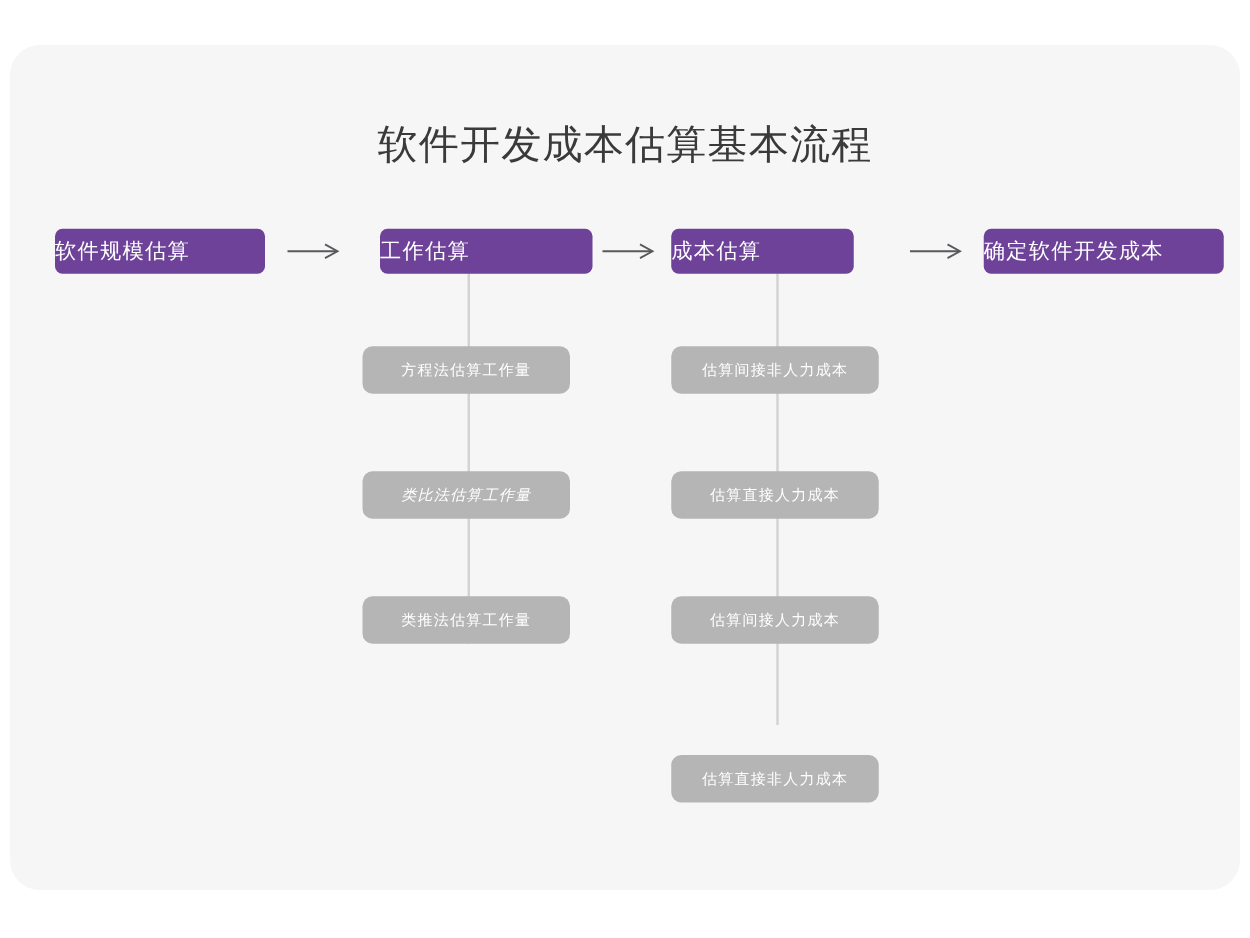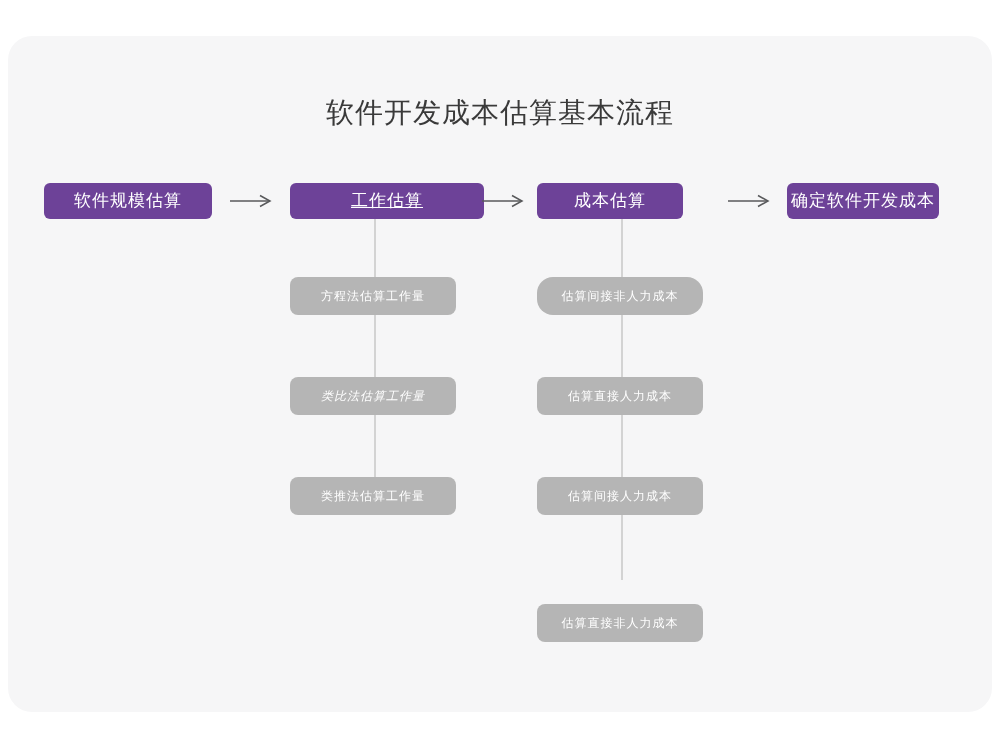--- a/index.html
+++ b/index.html
@@ -31,7 +31,7 @@
     width: 1000px;
     margin: 0;
     text-align: center;
-    font-size: 28px;
+    font-size: 32px;
     font-weight: 500;
     letter-spacing: 1px;
     color: var(--title-text, #3a3a3a);

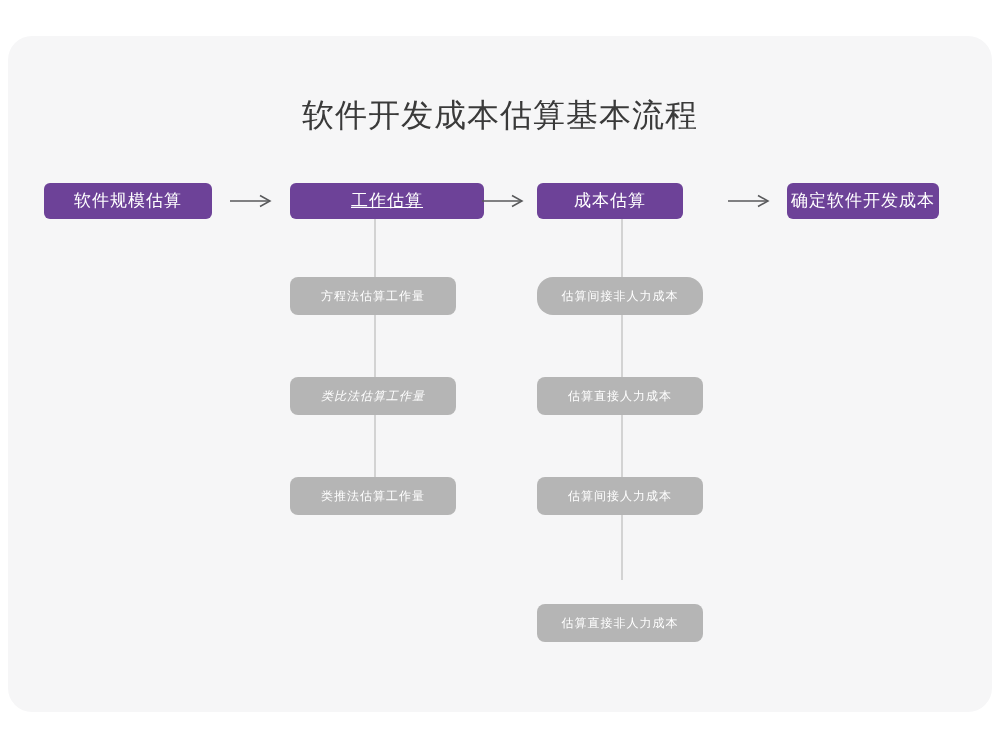--- a/index.html
+++ b/index.html
@@ -42,7 +42,7 @@
     top: 183px;
     height: 36px;
     line-height: 36px;
-    text-align: center;
+    text-align: left;
     background: var(--primary, #6d4298);
     color: var(--node-text, #ffffff);
     font-size: 17px;

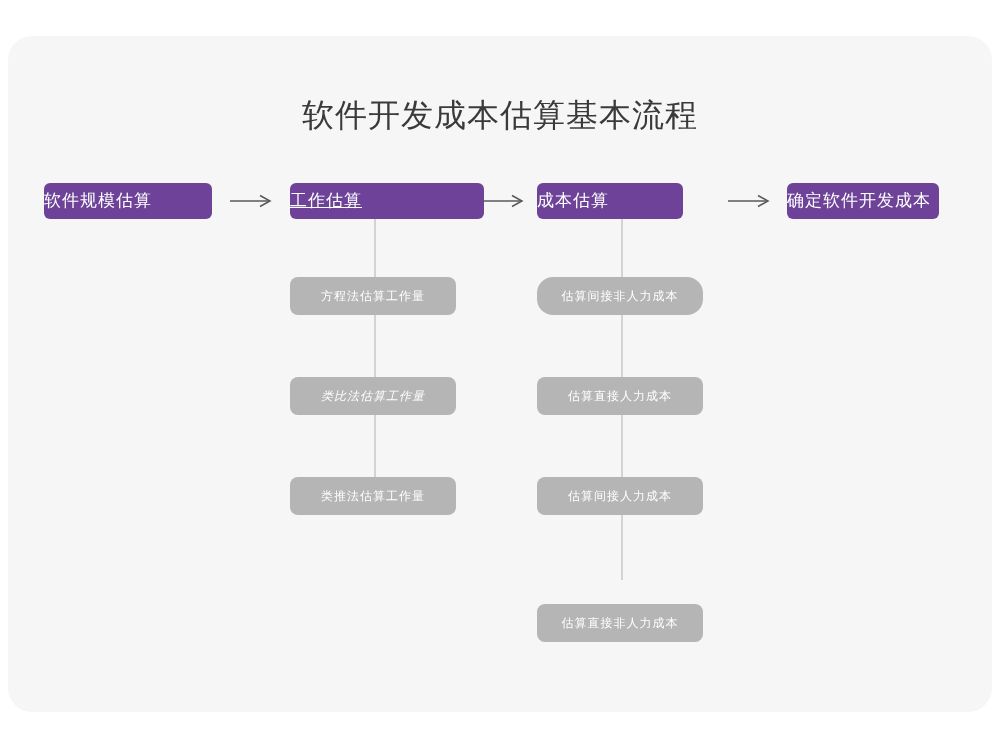--- a/index.html
+++ b/index.html
@@ -90,7 +90,7 @@
     <polyline points="31,1.5 41,7 31,12.5" fill="none" stroke="#58595b" stroke-width="1.5"></polyline>
   </svg>
 
-  <div class="pnode" style="left:290px; width:194px;text-decoration:underline;">工作估算</div>
+  <div class="pnode" style="left:304px; width:170px;">工作估算</div>
 
   <svg class="arrow" style="left:481px;" width="44" height="14" viewBox="0 0 44 14">
     <line x1="1" y1="7" x2="40" y2="7" stroke="#58595b" stroke-width="1.5"></line>

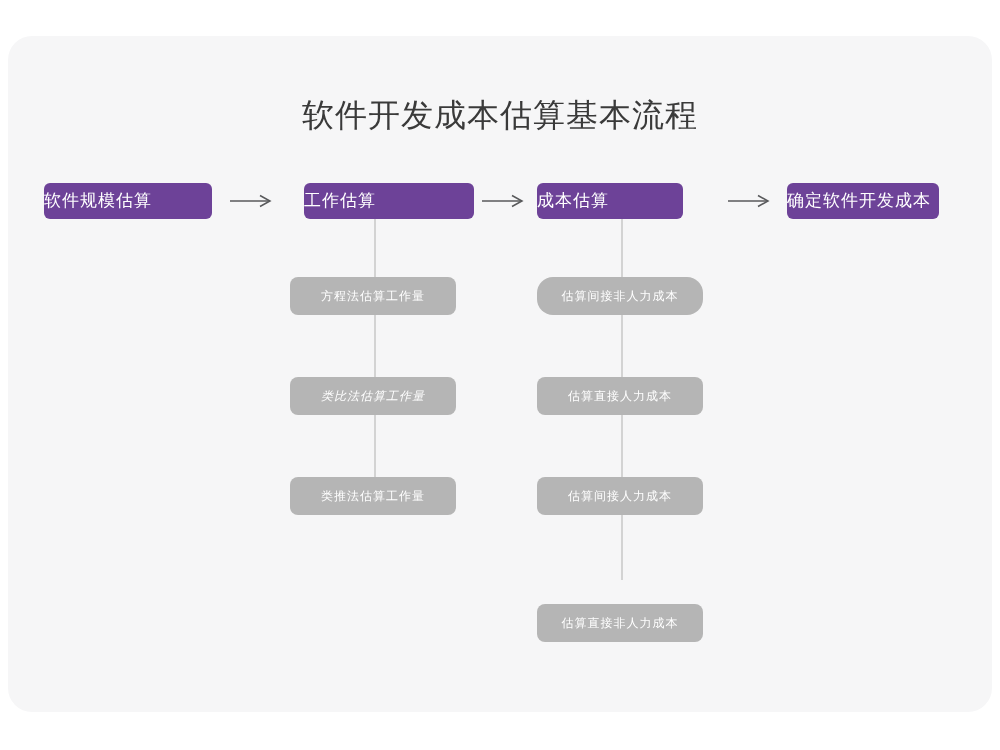--- a/index.html
+++ b/index.html
@@ -104,7 +104,7 @@
     <polyline points="31,1.5 41,7 31,12.5" fill="none" stroke="#58595b" stroke-width="1.5"></polyline>
   </svg>
 
-  <div class="pnode" style="left:787px; width:152px;">确定软件开发成本</div>
+  <div class="pnode" style="left:787px; width:192px;">确定软件开发成本</div>
 
   <div class="vline" style="left:374px; top:219px; height:296px;"></div>
   <div class="vline" style="left:621px; top:219px; height:361px;"></div>

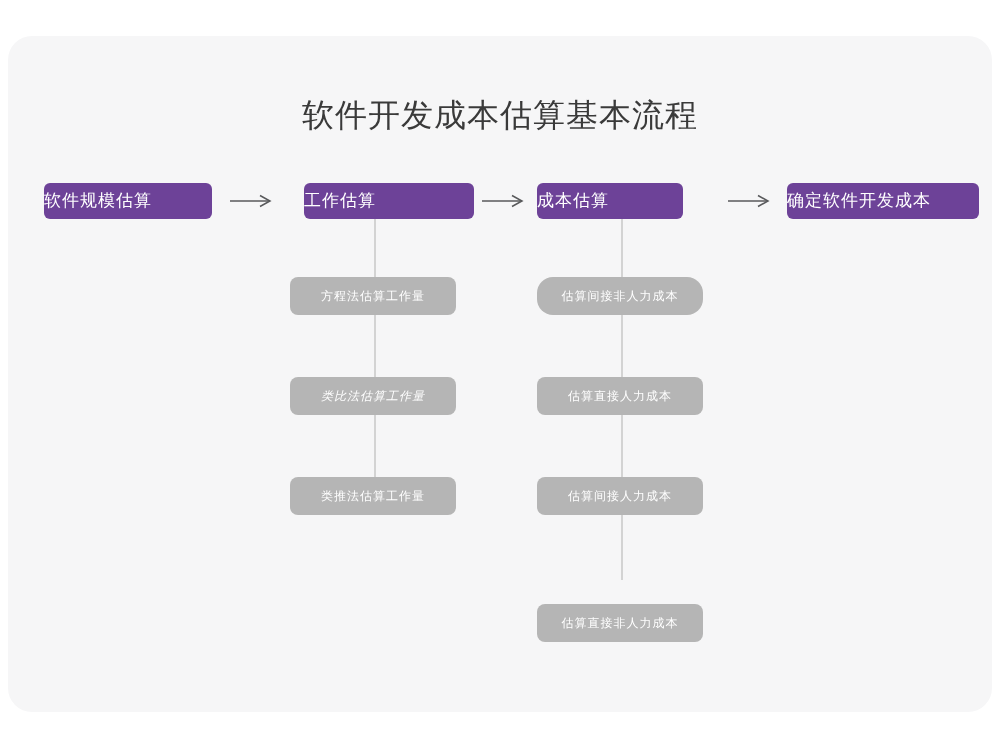--- a/index.html
+++ b/index.html
@@ -113,7 +113,7 @@
   <div class="gnode" style="left:290px; top:377px;font-style:italic;">类比法估算工作量</div>
   <div class="gnode" style="left:290px; top:477px;">类推法估算工作量</div>
 
-  <div class="gnode" style="left:537px; top:277px;border-radius:16px;">估算间接非人力成本</div>
+  <div class="gnode" style="left:537px; top:277px;">估算间接非人力成本</div>
   <div class="gnode" style="left:537px; top:477px;">估算间接人力成本</div>
   <div class="gnode" style="left:537px; top:377px;">估算直接人力成本</div>
   <div class="gnode" style="left:537px; top:580px;margin-top:24px;">估算直接非人力成本</div>

